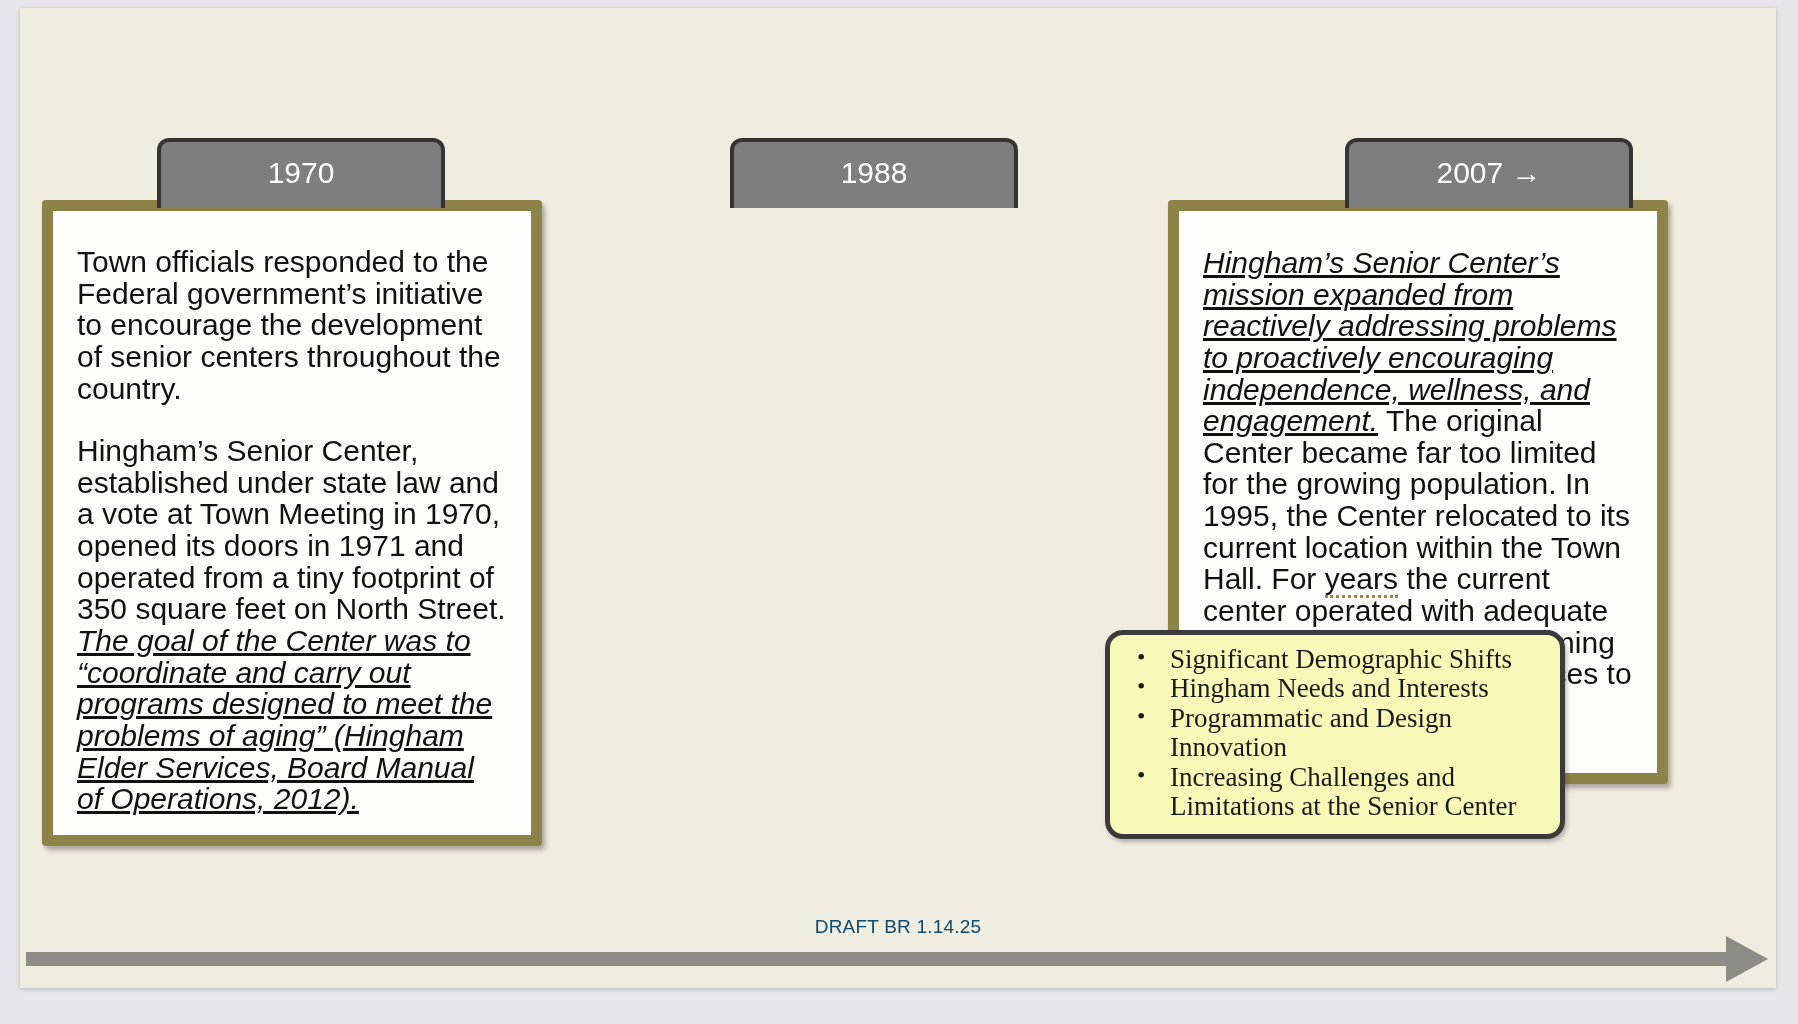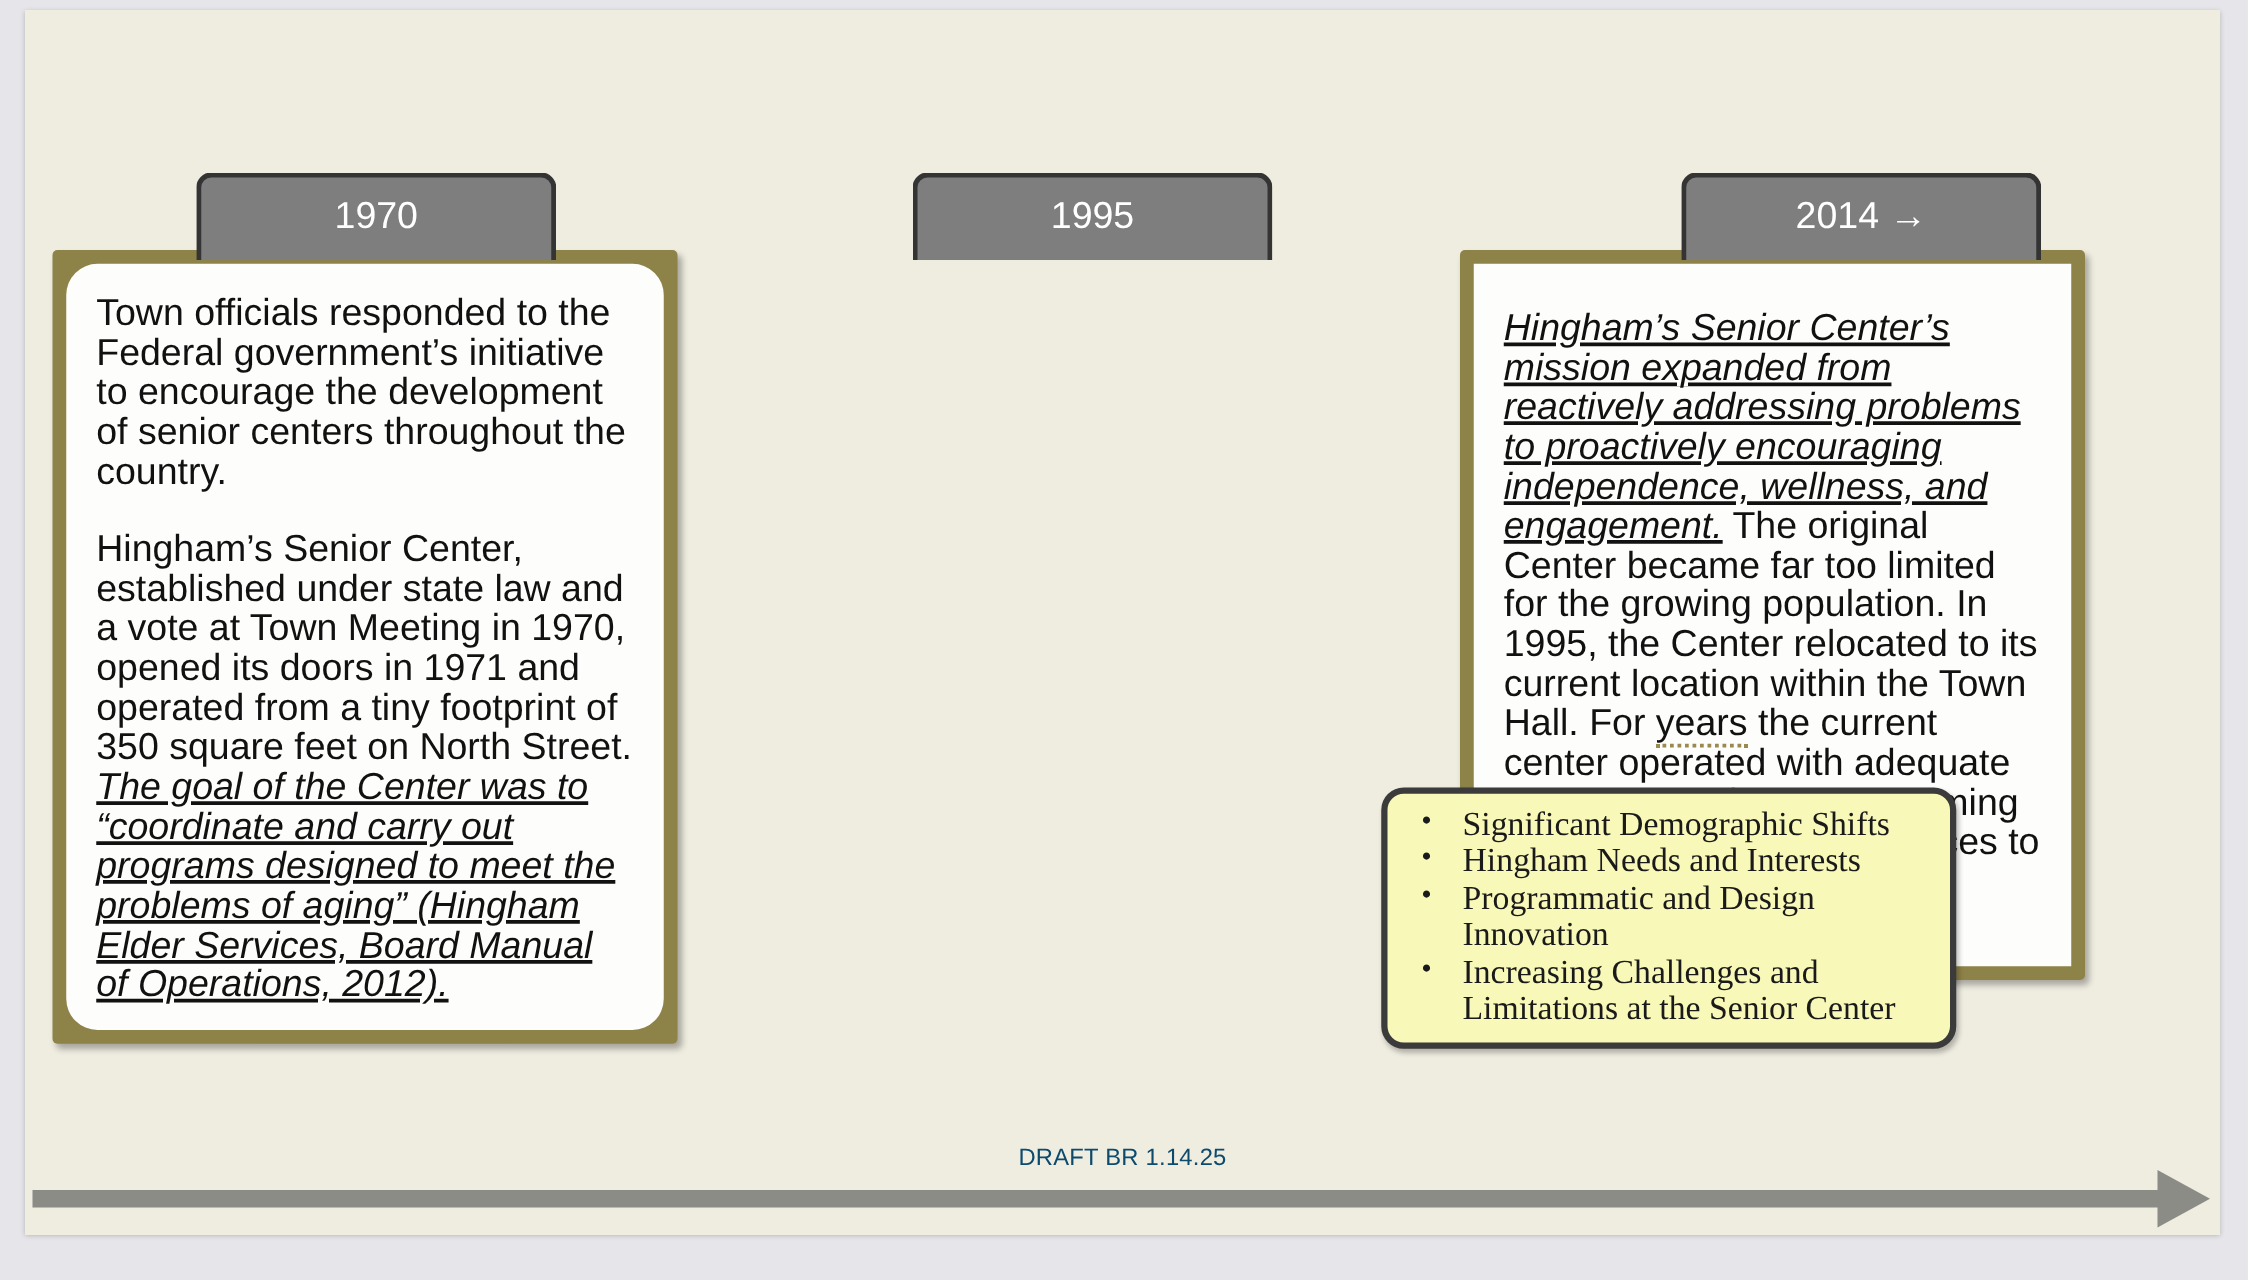--- a/index.html
+++ b/index.html
@@ -201,7 +201,7 @@
     </div>
 
     <div class="col col-2">
-      <div class="tab">1995</div>
+      <div class="tab">1988</div>
       <div class="card">
         <div class="card-inner">
           <p class="body-text">

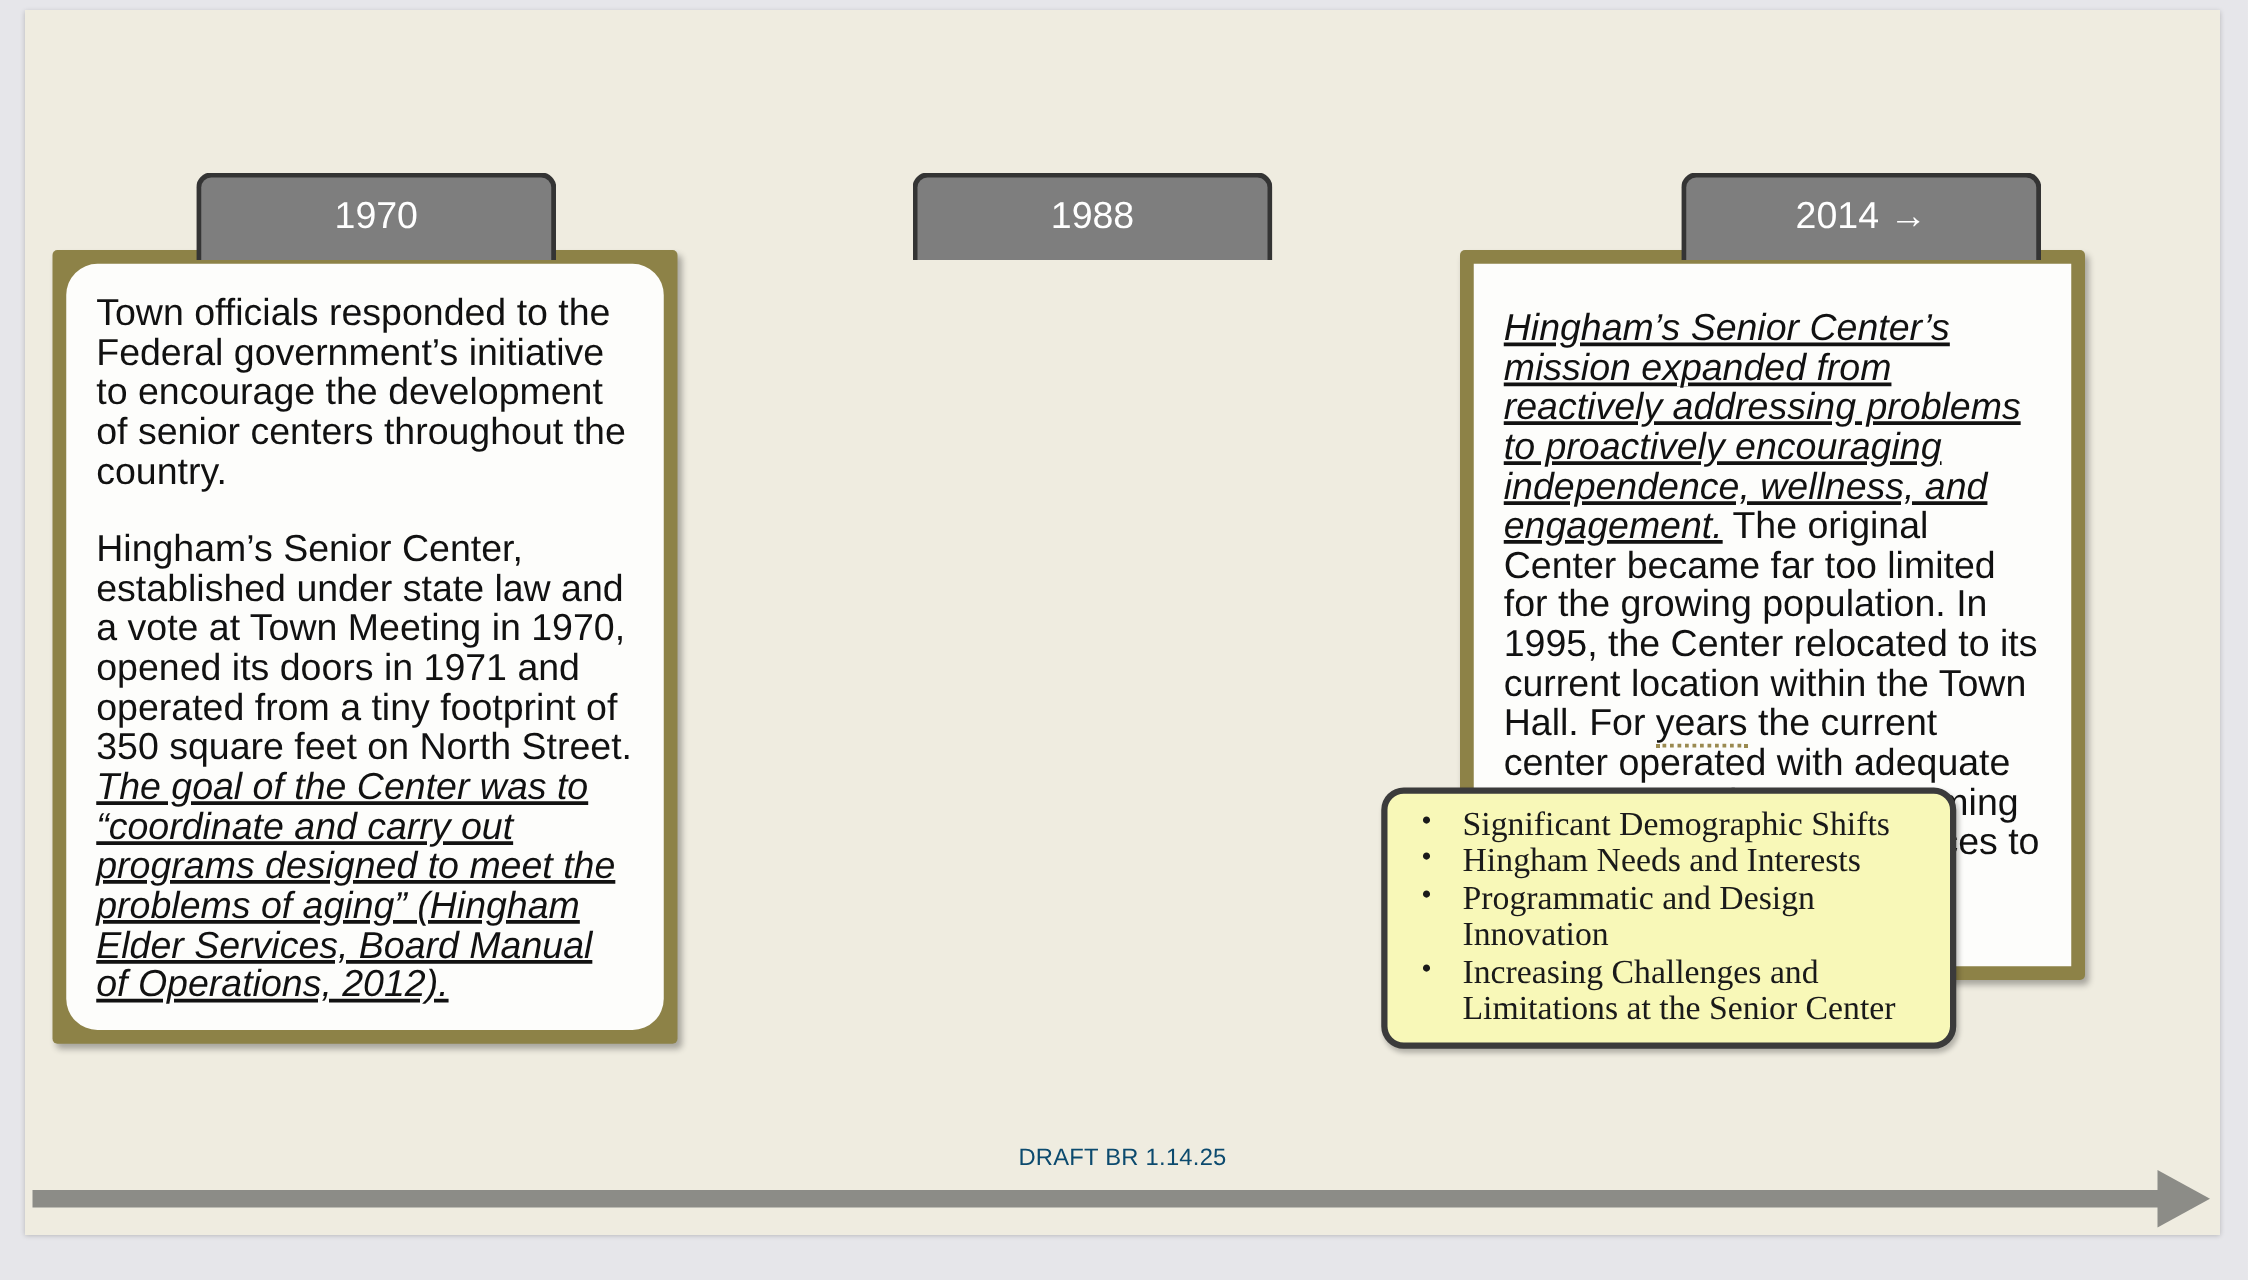--- a/index.html
+++ b/index.html
@@ -212,7 +212,7 @@
     </div>
 
     <div class="col col-3">
-      <div class="tab">2014 →</div>
+      <div class="tab">2007 →</div>
 
     </div>
 

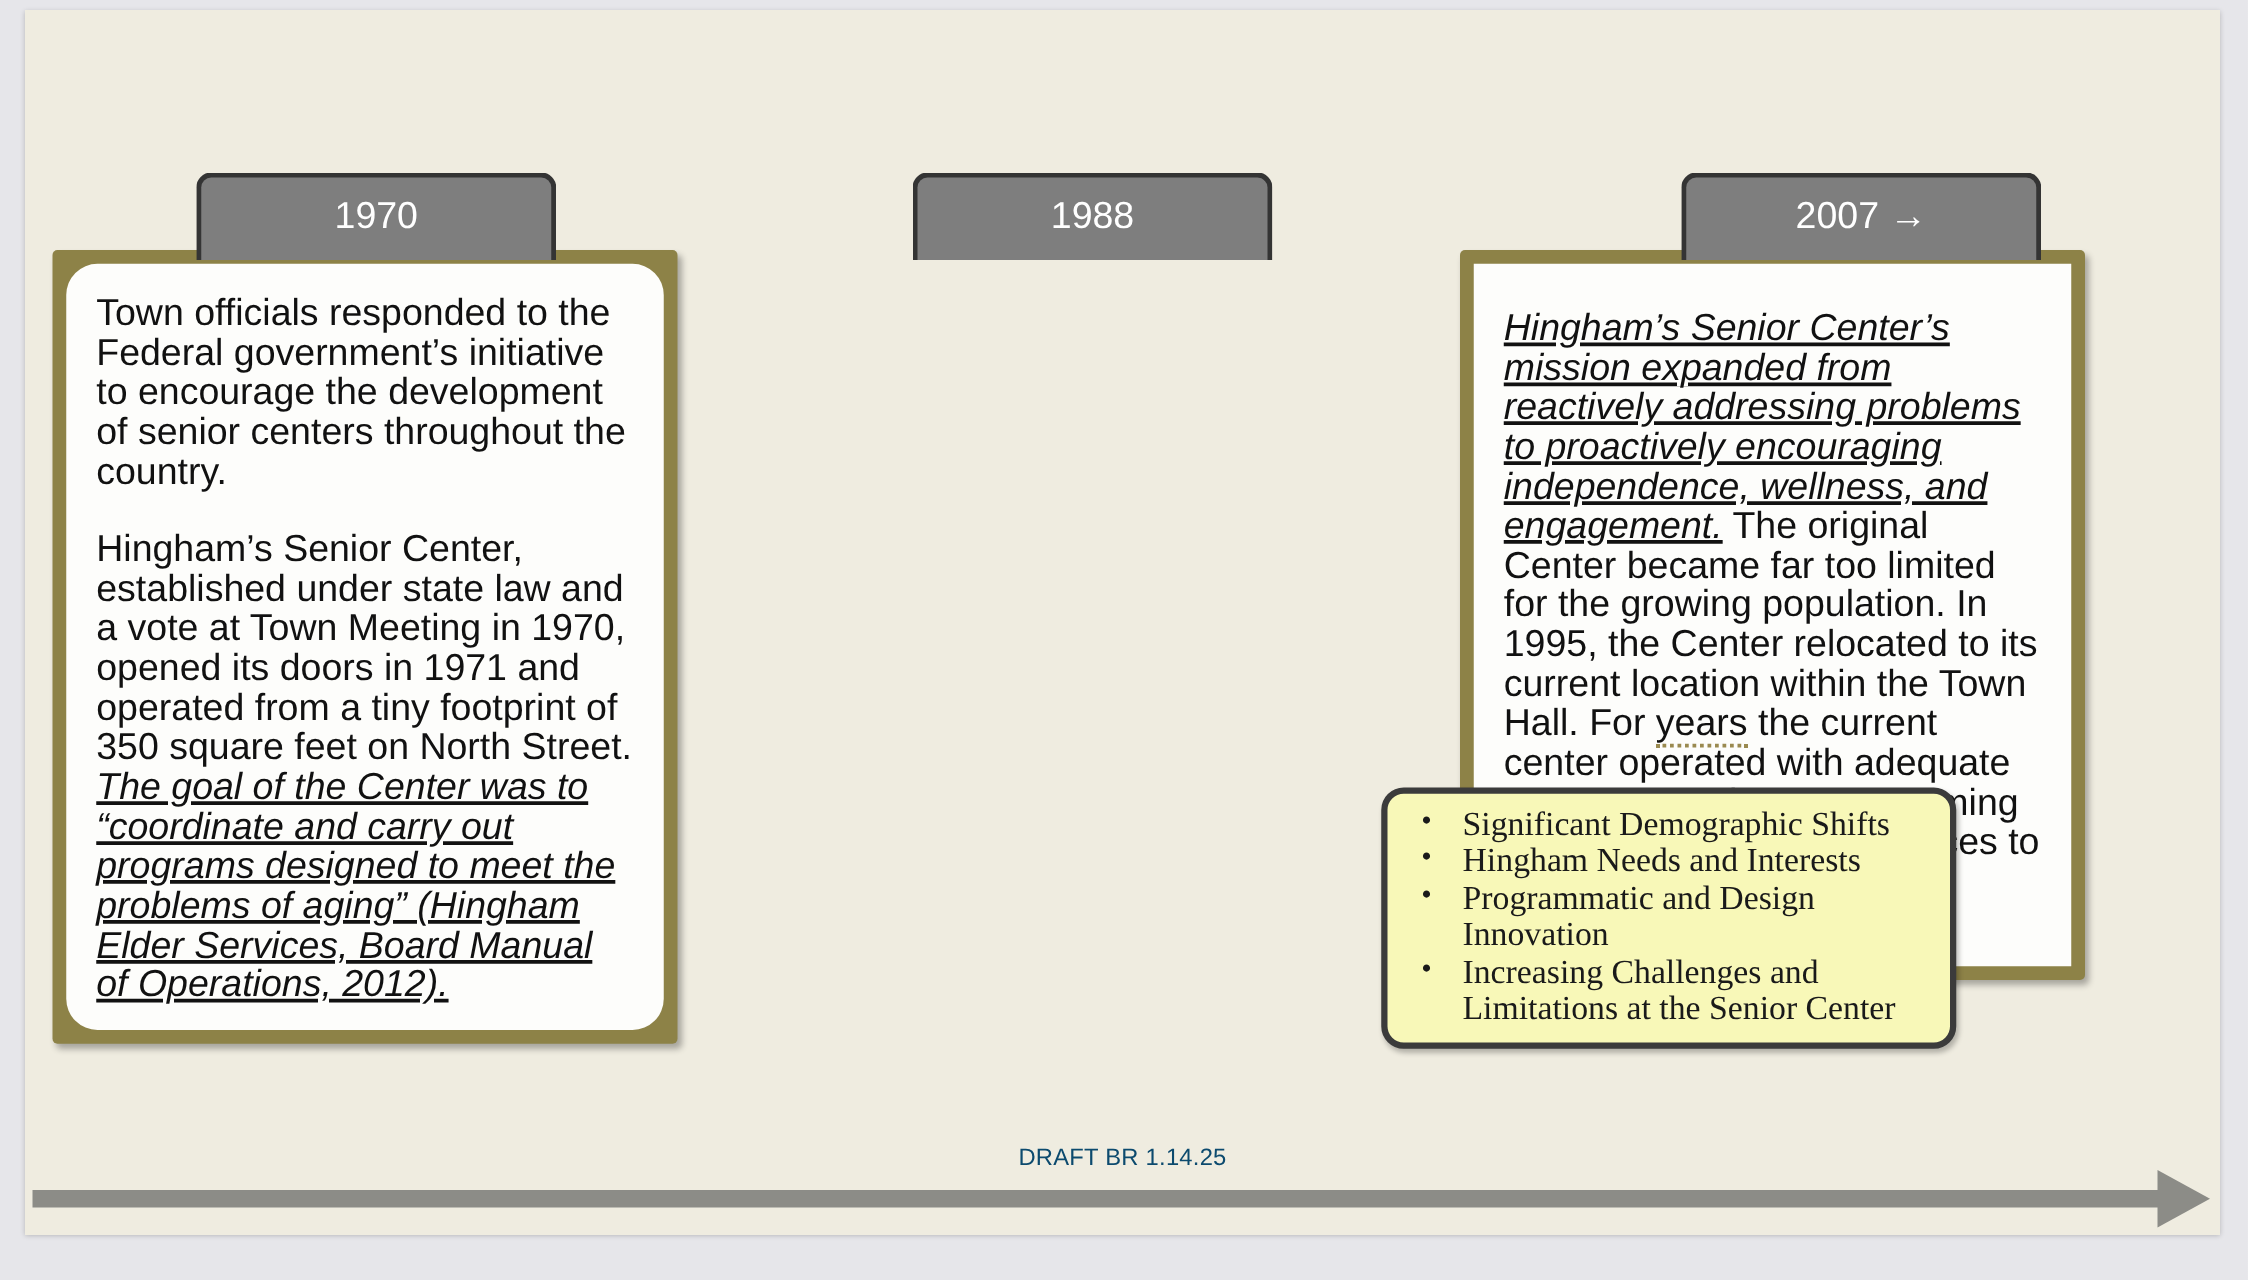--- a/index.html
+++ b/index.html
@@ -96,7 +96,7 @@
     padding: 24px 24px 20px 24px;
     min-height: 560px;
   }
-  .col-1 .card-inner { min-height: 562px; padding-top: 24px; border-radius: 25px; }
+  .col-1 .card-inner { min-height: 562px; padding-top: 35px; }
   .col-2 .card-inner { min-height: 562px; padding-top: 36px; }
 
   .body-text {

